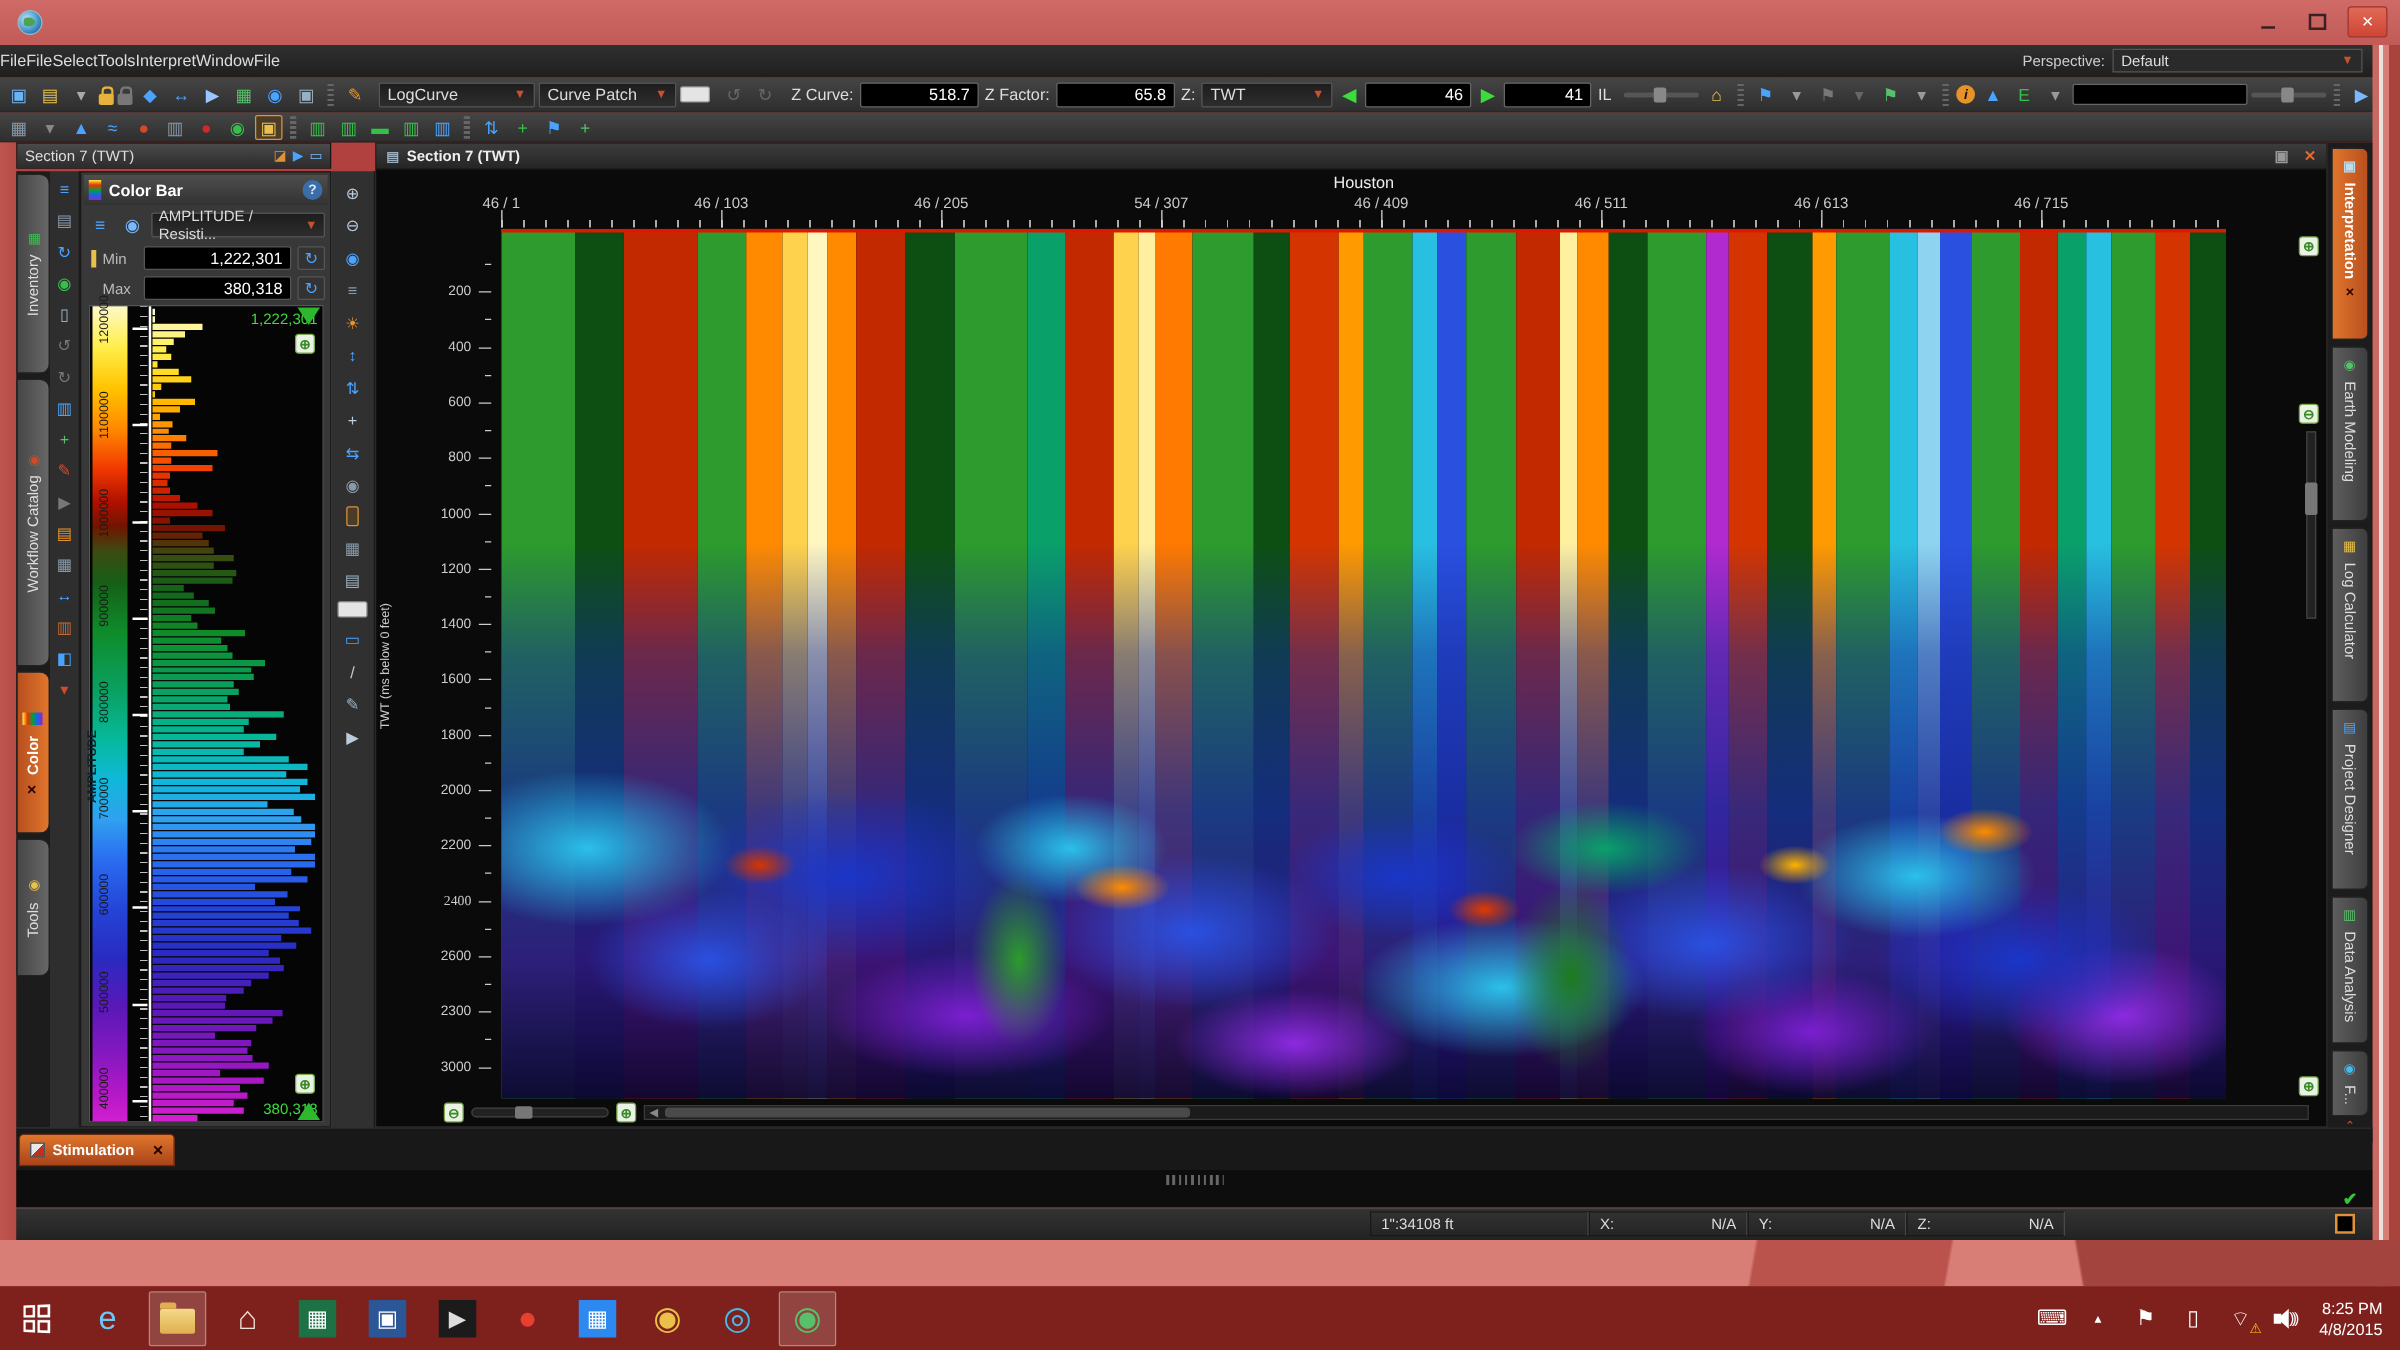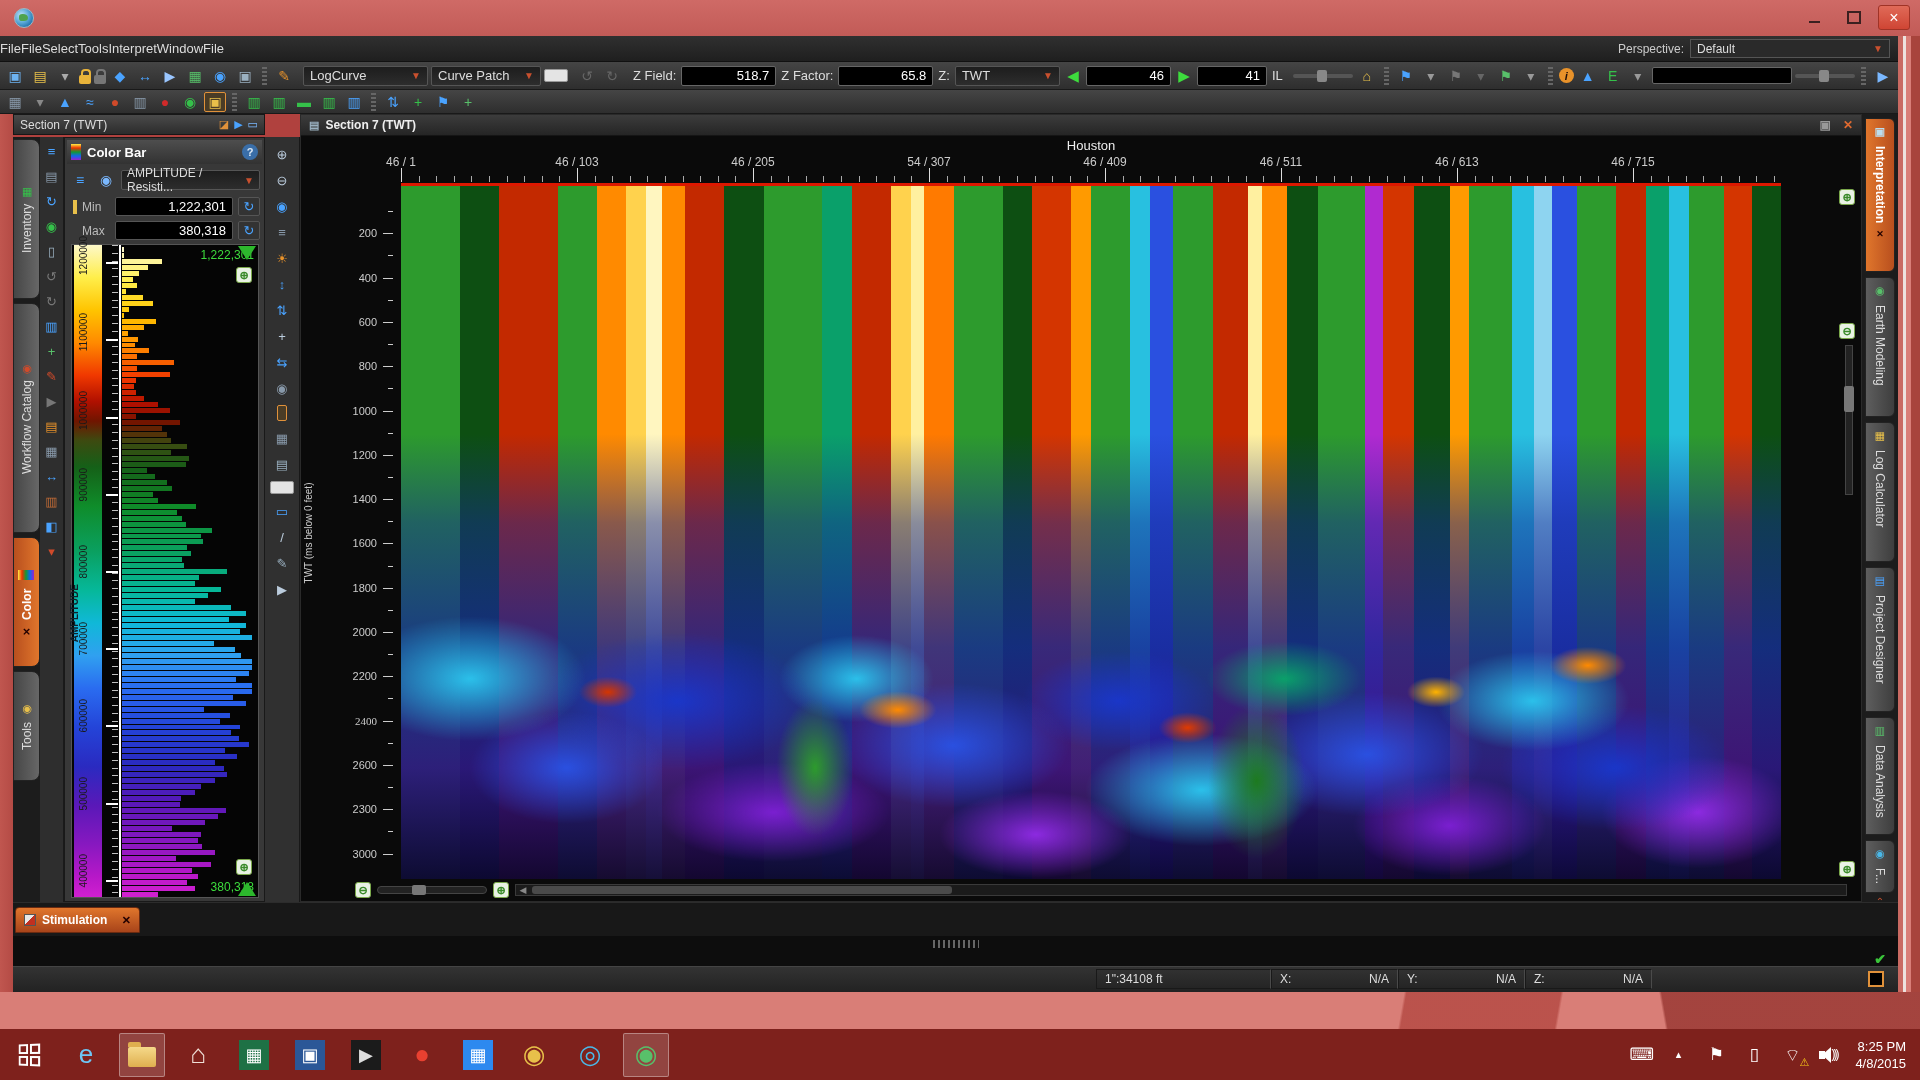--- a/index.html
+++ b/index.html
@@ -314,7 +314,7 @@
         <span class="ticon" style="color: rgb(102, 102, 102);">↻</span>
       </div>
     <div class="tgroup">
-      <span class="tb-label">Z Field:</span>
+      <span class="tb-label">Z Curve:</span>
       <div class="tb-field" style="width:95px">
         <span>518.7</span>
       </div>

